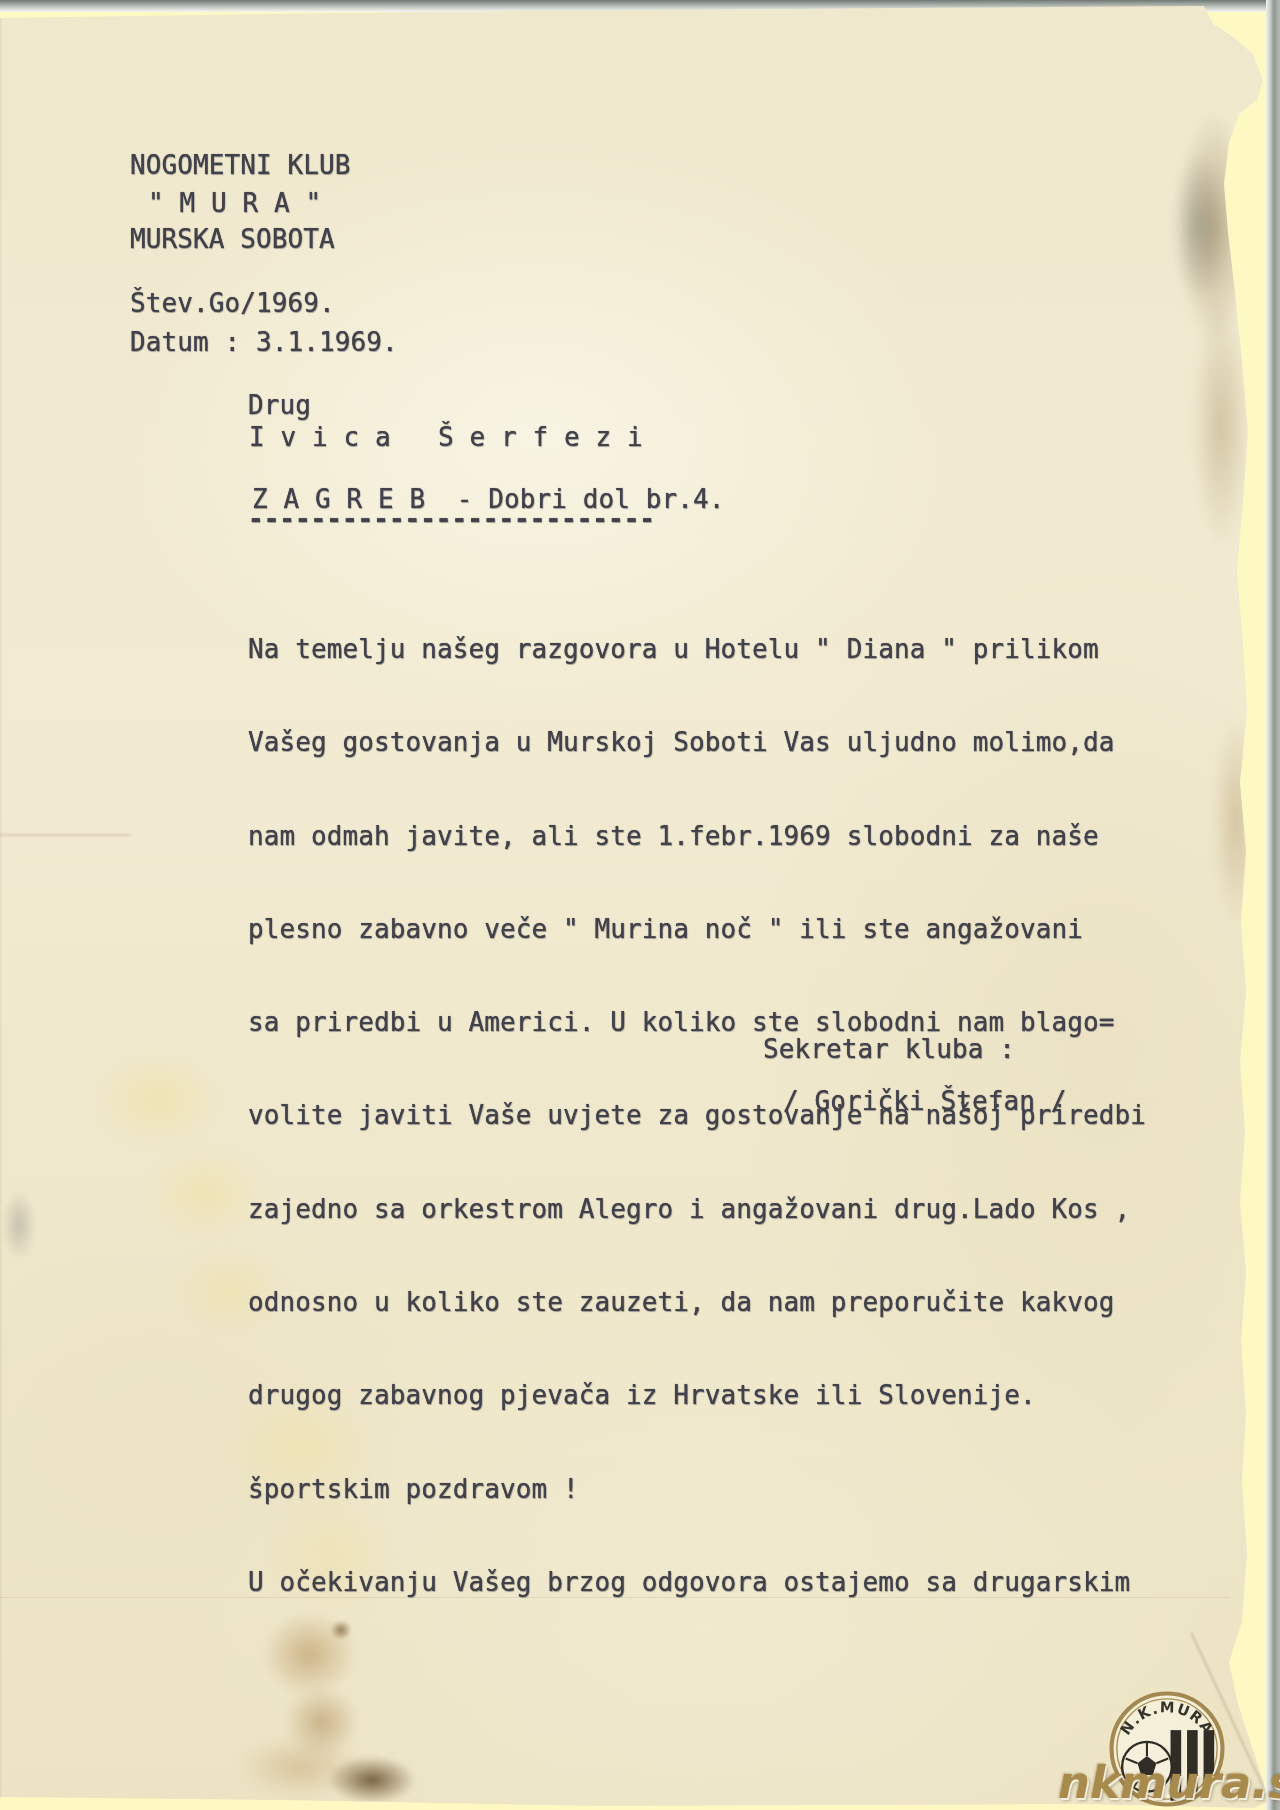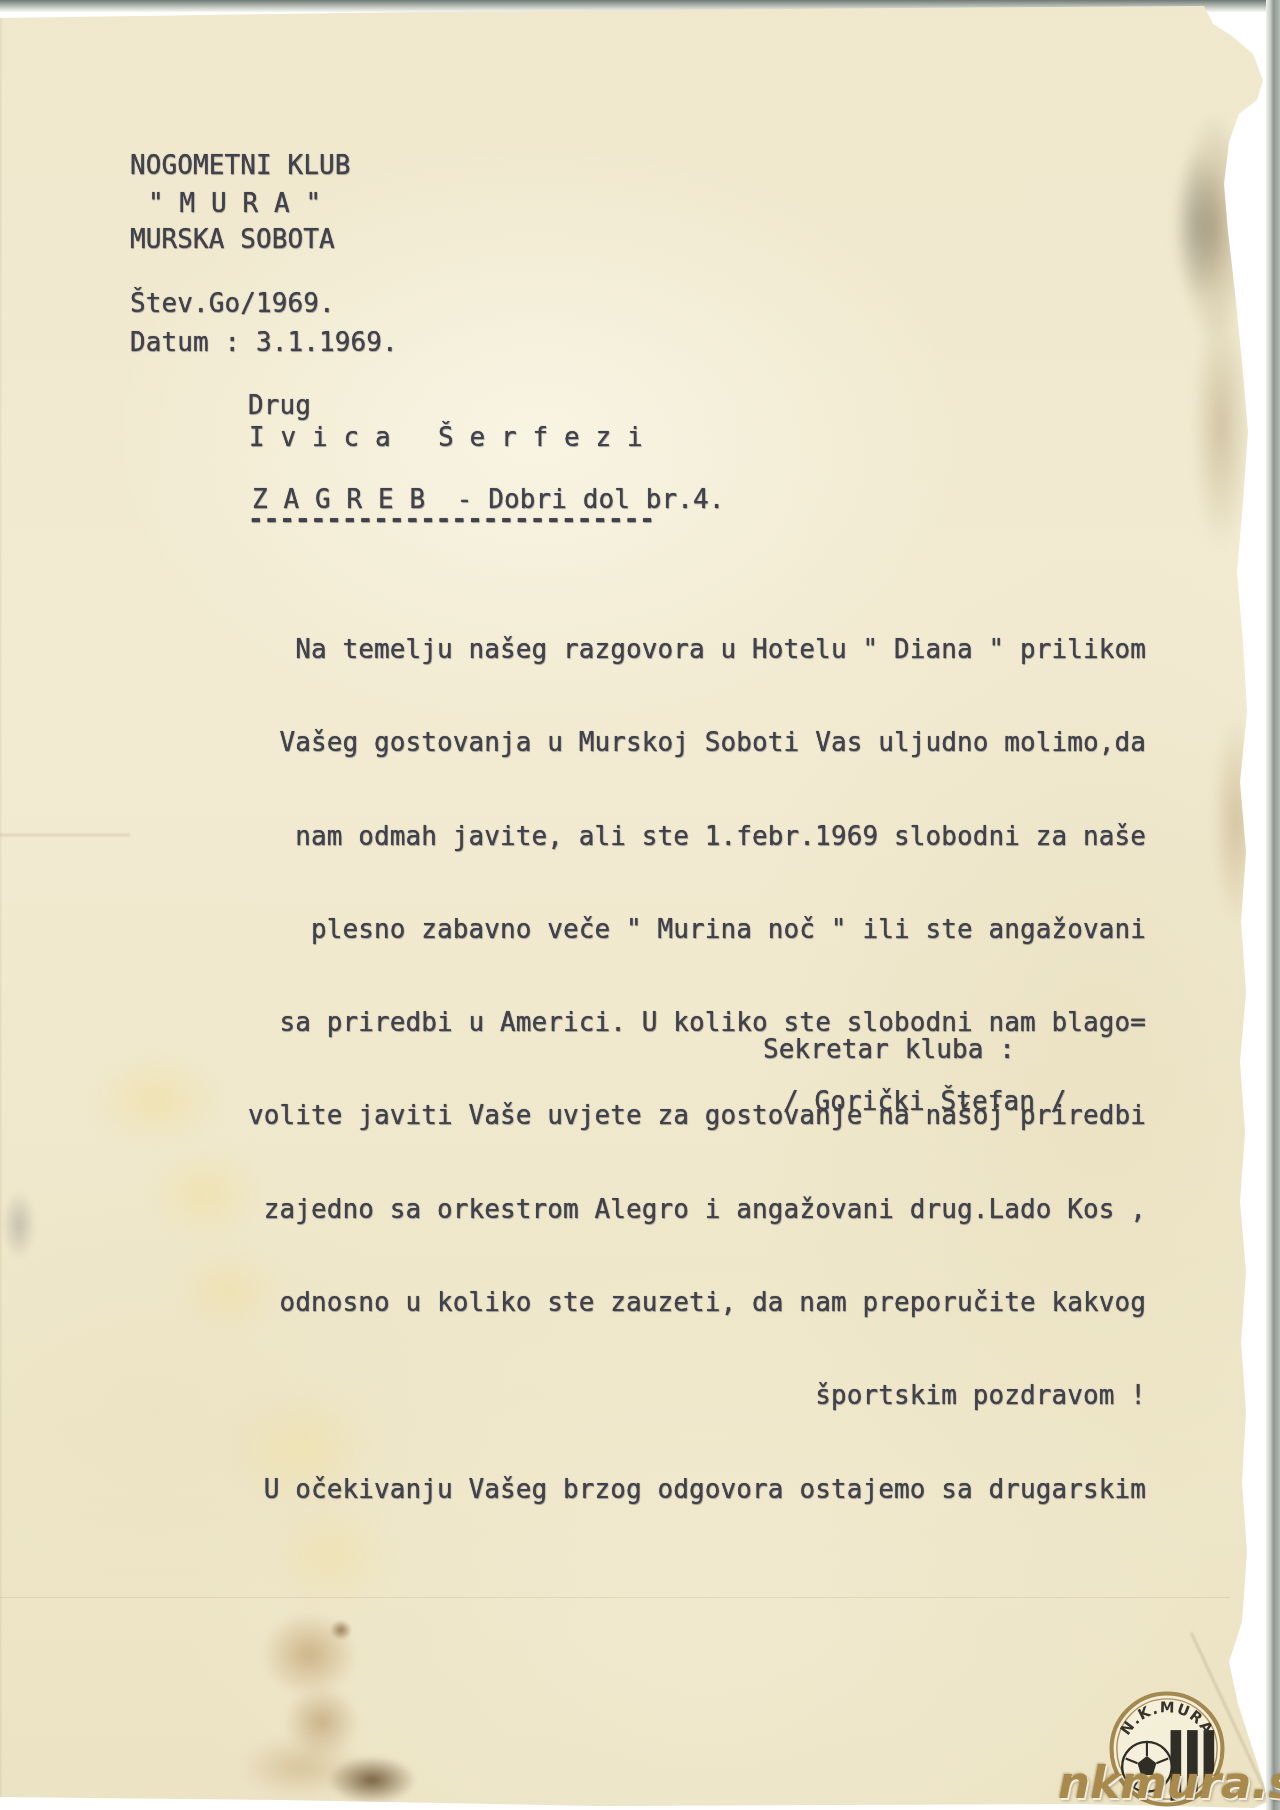--- a/index.html
+++ b/index.html
@@ -5,7 +5,7 @@
   html,body{margin:0;padding:0;background:#888;}
   .scan{
     position:relative;width:1280px;height:1810px;margin:0 auto;
-    background:#ffffff;overflow:hidden;
+    background:#fef9c3;overflow:hidden;
     font-family:"DejaVu Sans Mono","Liberation Mono",monospace;
   }
   

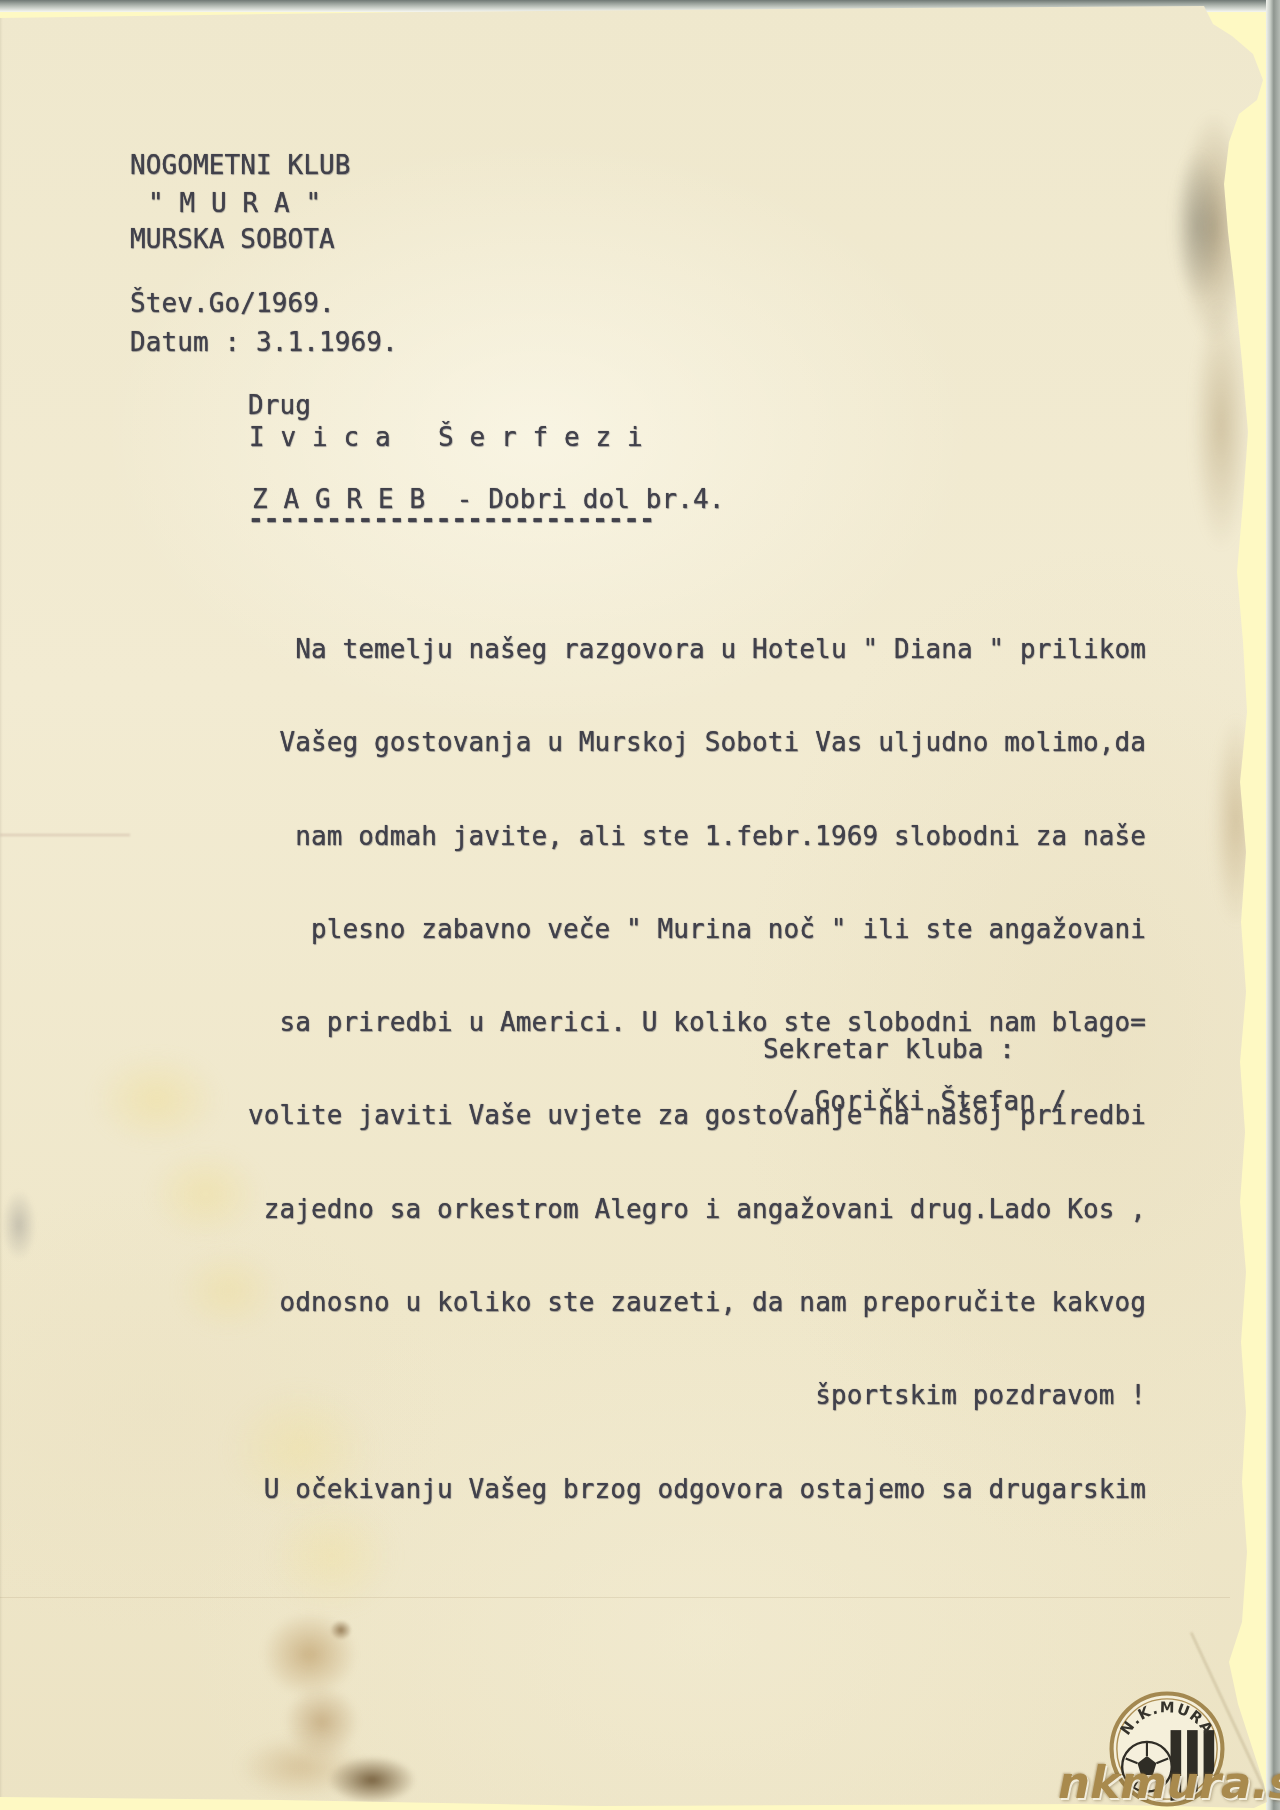--- a/index.html
+++ b/index.html
@@ -50,7 +50,7 @@
   .recipient-name{left:249px;top:424px;}
   .recipient-address{left:252px;top:486px;}
   .address-underline{left:248px;top:506px;font-weight:bold;letter-spacing:0;}
-  .body-par{left:248px;top:582px;text-align:right;}
+  .body-par{left:248px;top:582px;}
   .body-par .line{position:relative;height:39.3px;}
   .sig-role{left:763px;top:1036px;}
   .sig-name{left:783px;top:1088px;}

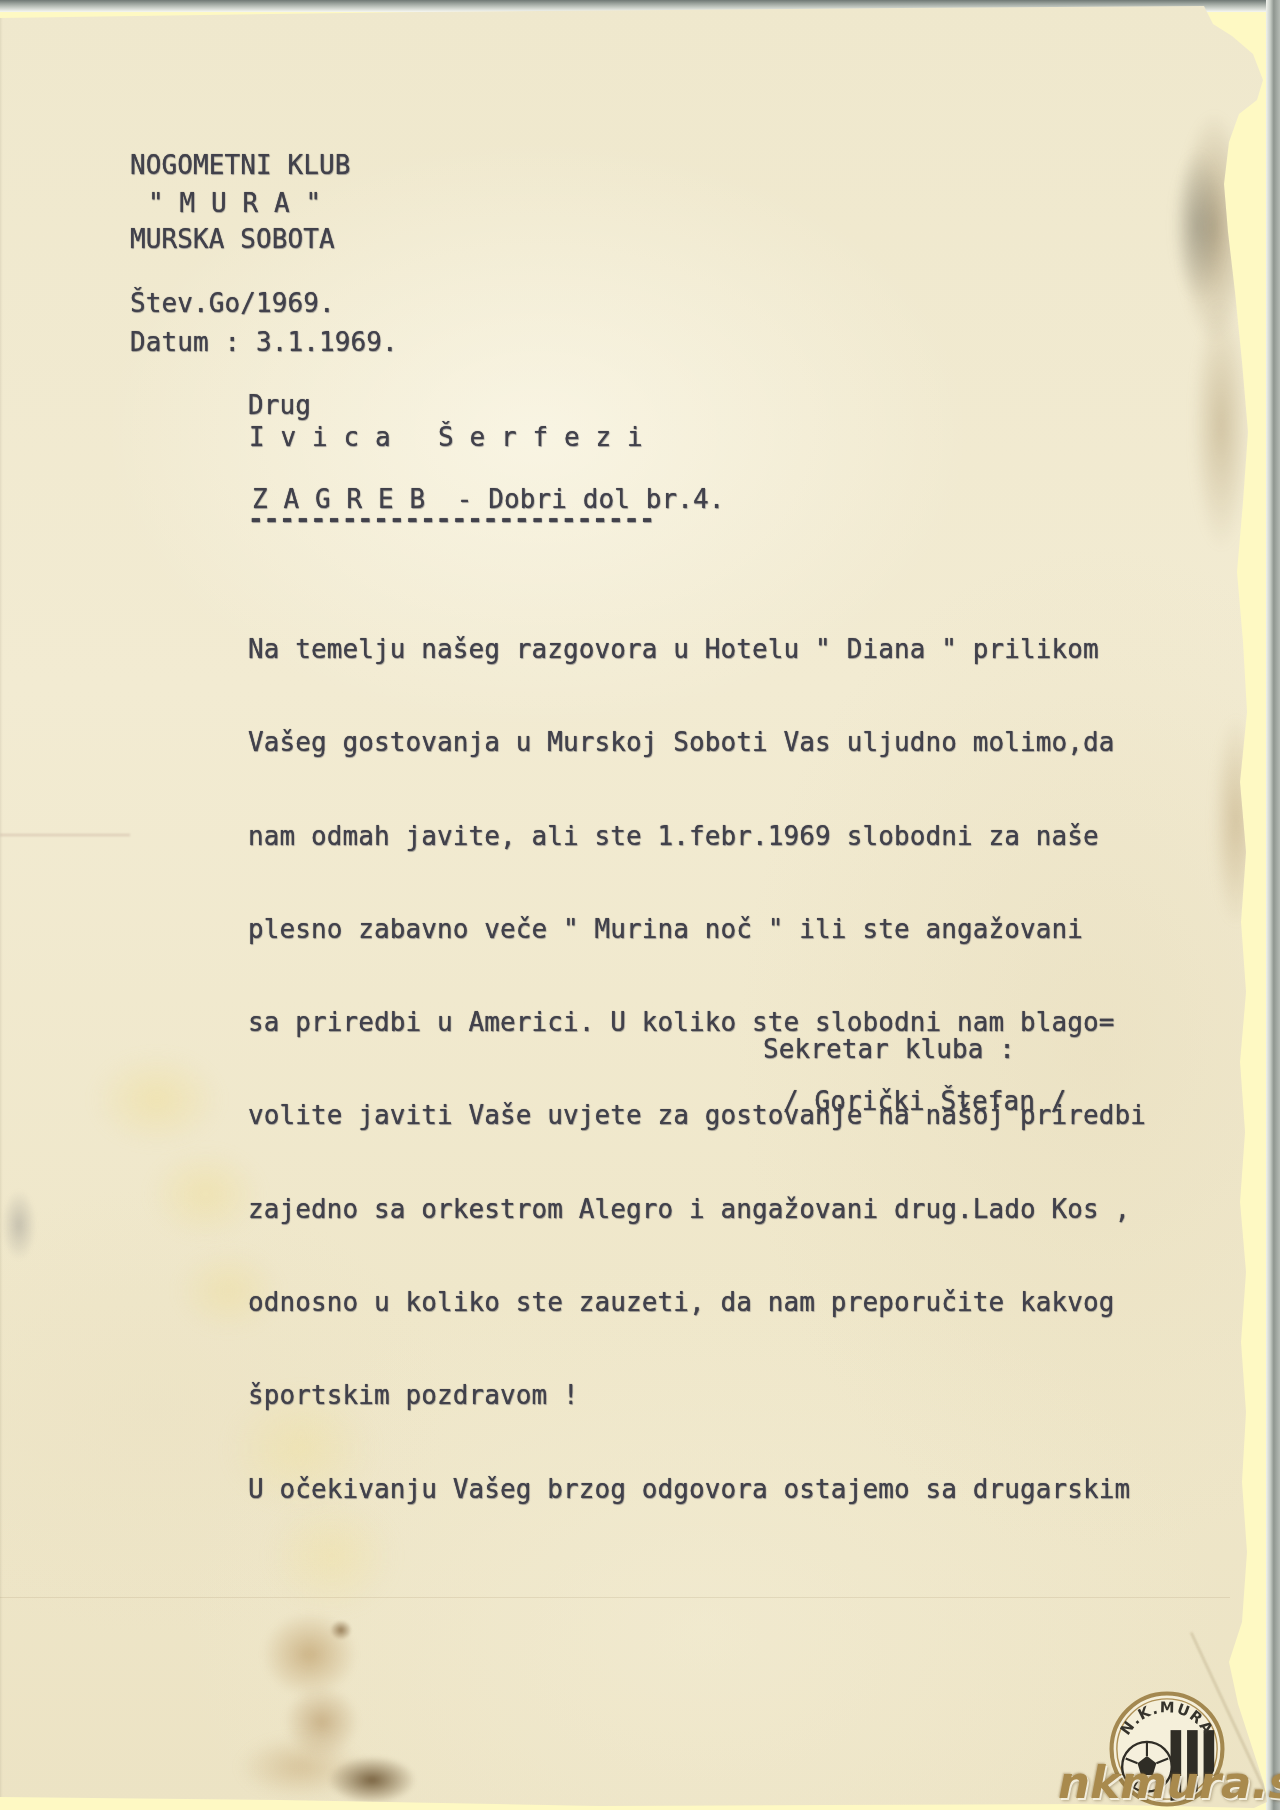--- a/index.html
+++ b/index.html
@@ -151,6 +151,7 @@
       <div class="line">volite javiti Vaše uvjete za gostovanje na našoj priredbi</div>
       <div class="line">zajedno sa orkestrom Alegro i angažovani drug.Lado Kos ,</div>
       <div class="line">odnosno u koliko ste zauzeti, da nam preporučite kakvog</div>
+      <div class="line">drugog zabavnog pjevača iz Hrvatske ili Slovenije.</div>
       <div class="line">športskim pozdravom !</div>
       <div class="line">U očekivanju Vašeg brzog odgovora ostajemo sa drugarskim</div>
     </div>

